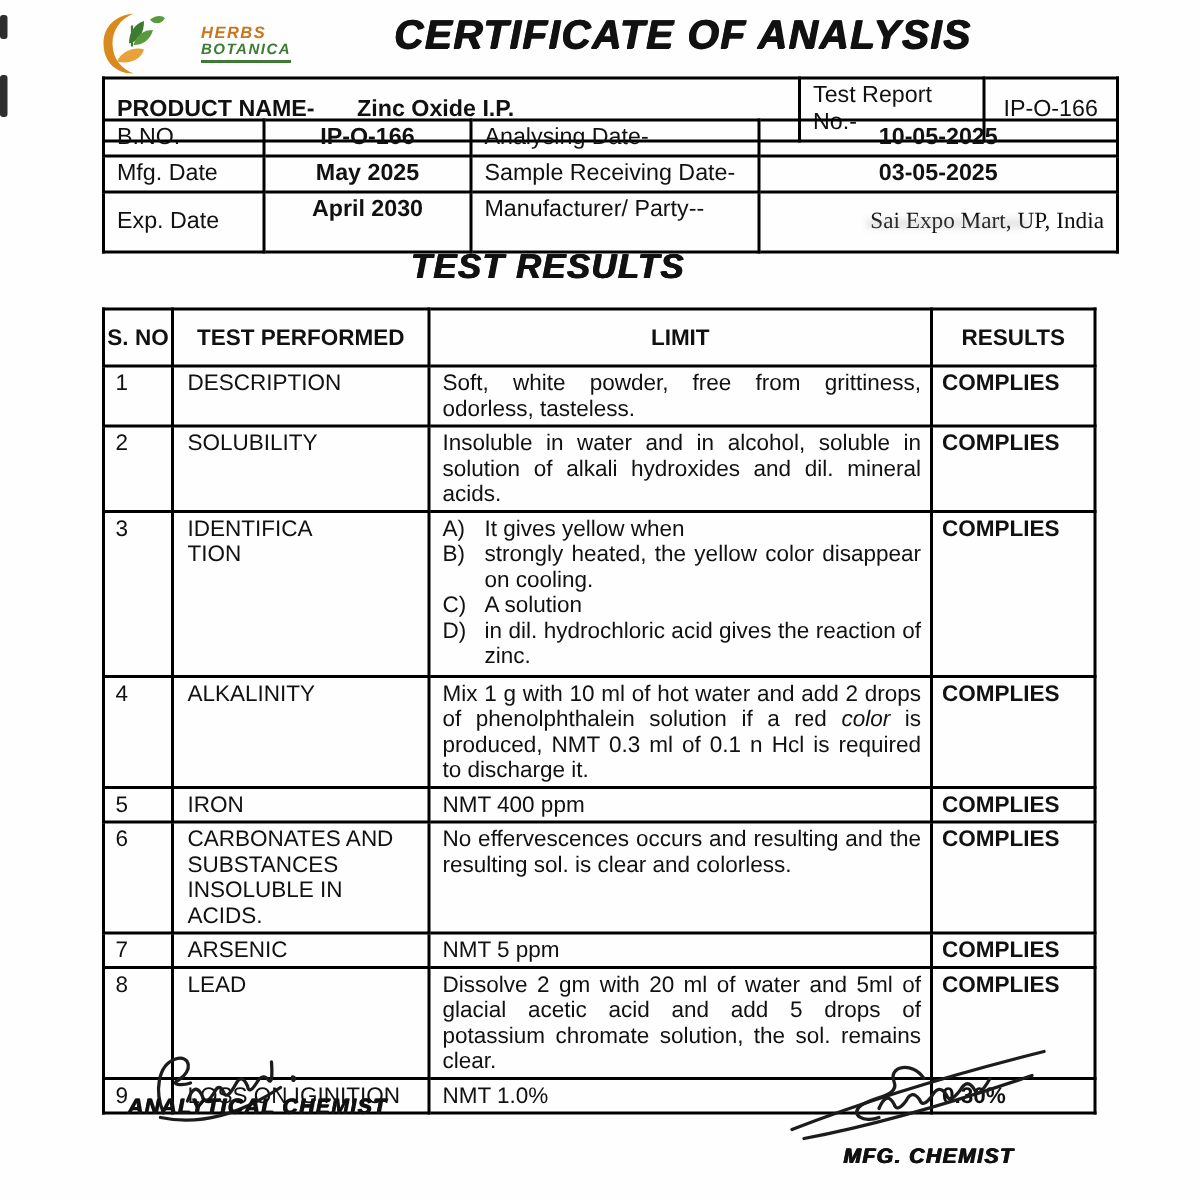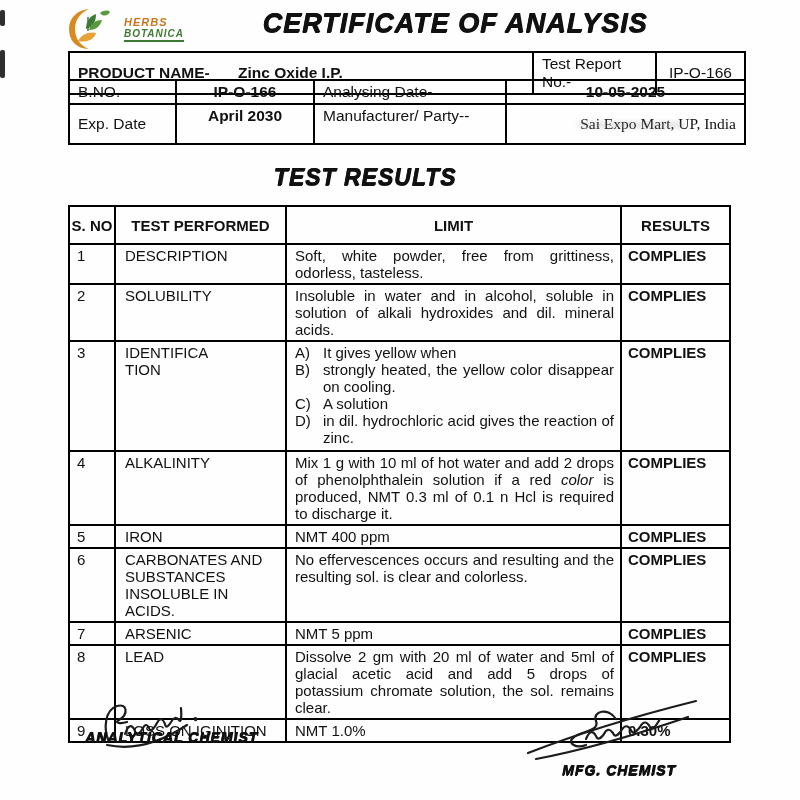--- a/index.html
+++ b/index.html
@@ -13,7 +13,7 @@
   .a2 { top:50px; height:28px; }
 
   
-  .logo { position:absolute; left:66px; top:6px; width:130px; height:46px; display:flex; align-items:center; gap:12px; }
+  .logo { position:absolute; left:66px; top:6px; width:130px; height:46px; display:flex; align-items:center; gap:22px; }
   .logo svg { width:46px; height:44px; }
   .logo-text { display:flex; flex-direction:column; line-height:11px; }
   .logo-text .l1 { color:#c8761c; font-weight:bold; font-size:11px; letter-spacing:1px; font-style:italic; }

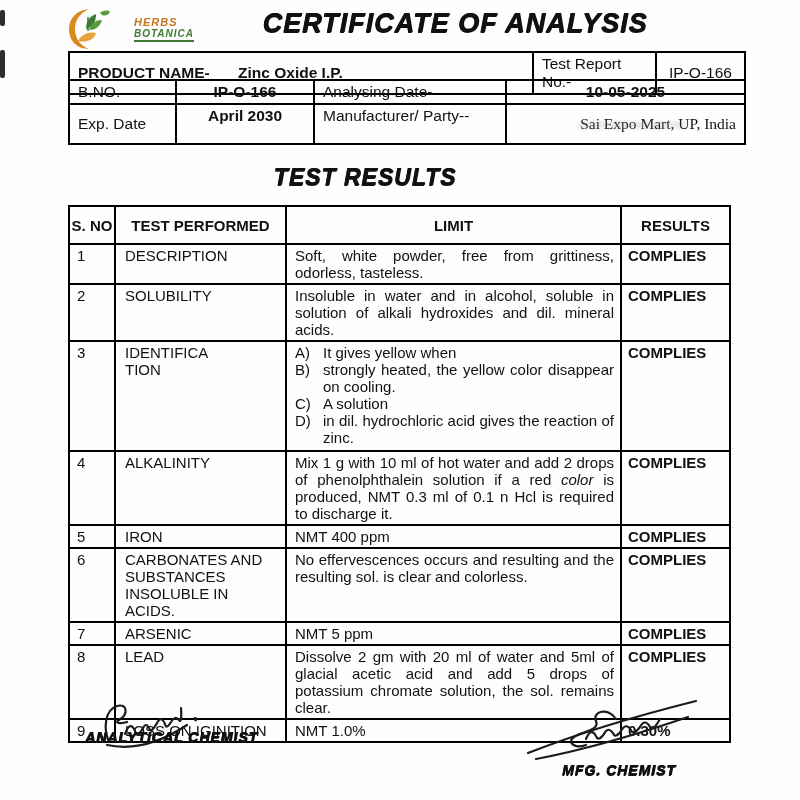--- a/index.html
+++ b/index.html
@@ -124,6 +124,12 @@
       <td>Analysing Date-</td>
       <td class="bold center">10-05-2025</td>
     </tr>
+    <tr>
+      <td>Mfg. Date</td>
+      <td class="bold">May 2025</td>
+      <td>Sample Receiving Date-</td>
+      <td class="bold center">03-05-2025</td>
+    </tr>
     <tr class="tall">
       <td>Exp. Date</td>
       <td class="bold" style="vertical-align:top;">April 2030</td>

